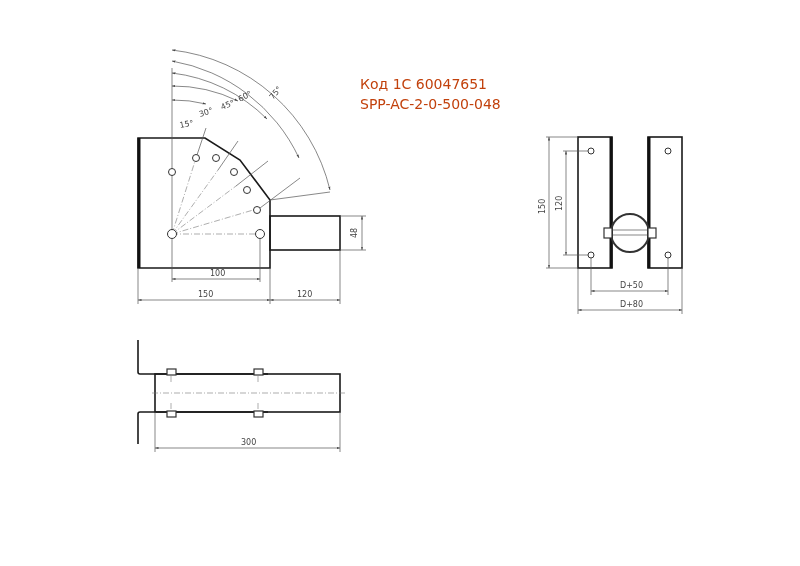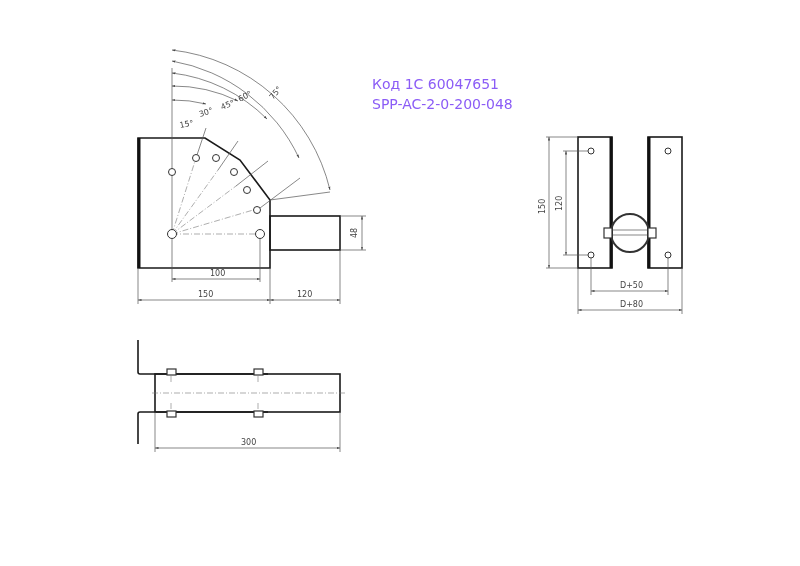--- a/index.html
+++ b/index.html
@@ -12,7 +12,7 @@
     .dash { stroke: #777; stroke-width: 0.6; fill: none; stroke-dasharray: 6 2 1 2; }
     .hole { stroke: #333; stroke-width: 1; fill: #fff; }
     .dimtxt { font-family: "DejaVu Sans", sans-serif; font-size: 8px; fill: #444; }
-    .title-block { position: absolute; left: 372px; top: 74px; color: #8b5cf6;
+    .title-block { position: absolute; left: 360px; top: 74px; color: #c2410c;
                    font-family: "DejaVu Sans", sans-serif; font-size: 14px; line-height: 20px; }
   </style>
 </head>

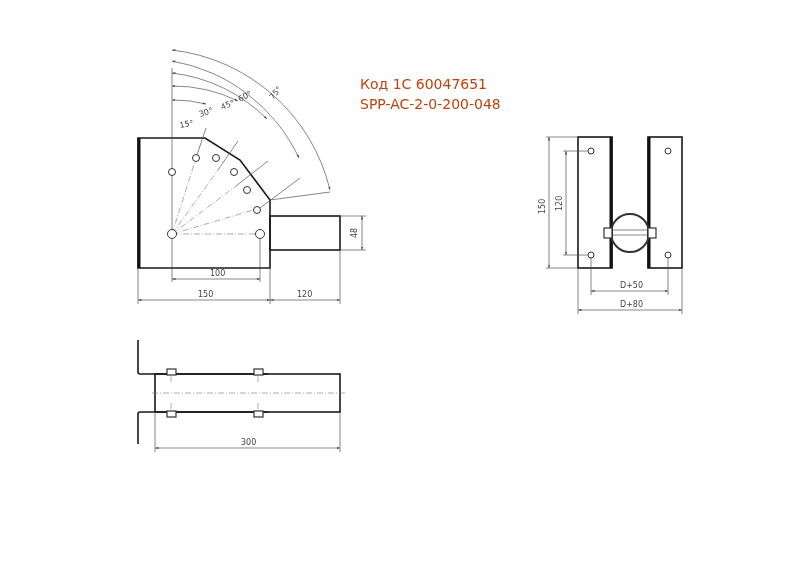--- a/index.html
+++ b/index.html
@@ -20,7 +20,7 @@
 
 <div class="title-block">
   <div>Код 1С 60047651</div>
-  <div>SPP-AC-2-0-200-048</div>
+  <div>SPP-AC-2-0-500-048</div>
 </div>
 
 <svg width="800" height="566" viewBox="0 0 800 566">

